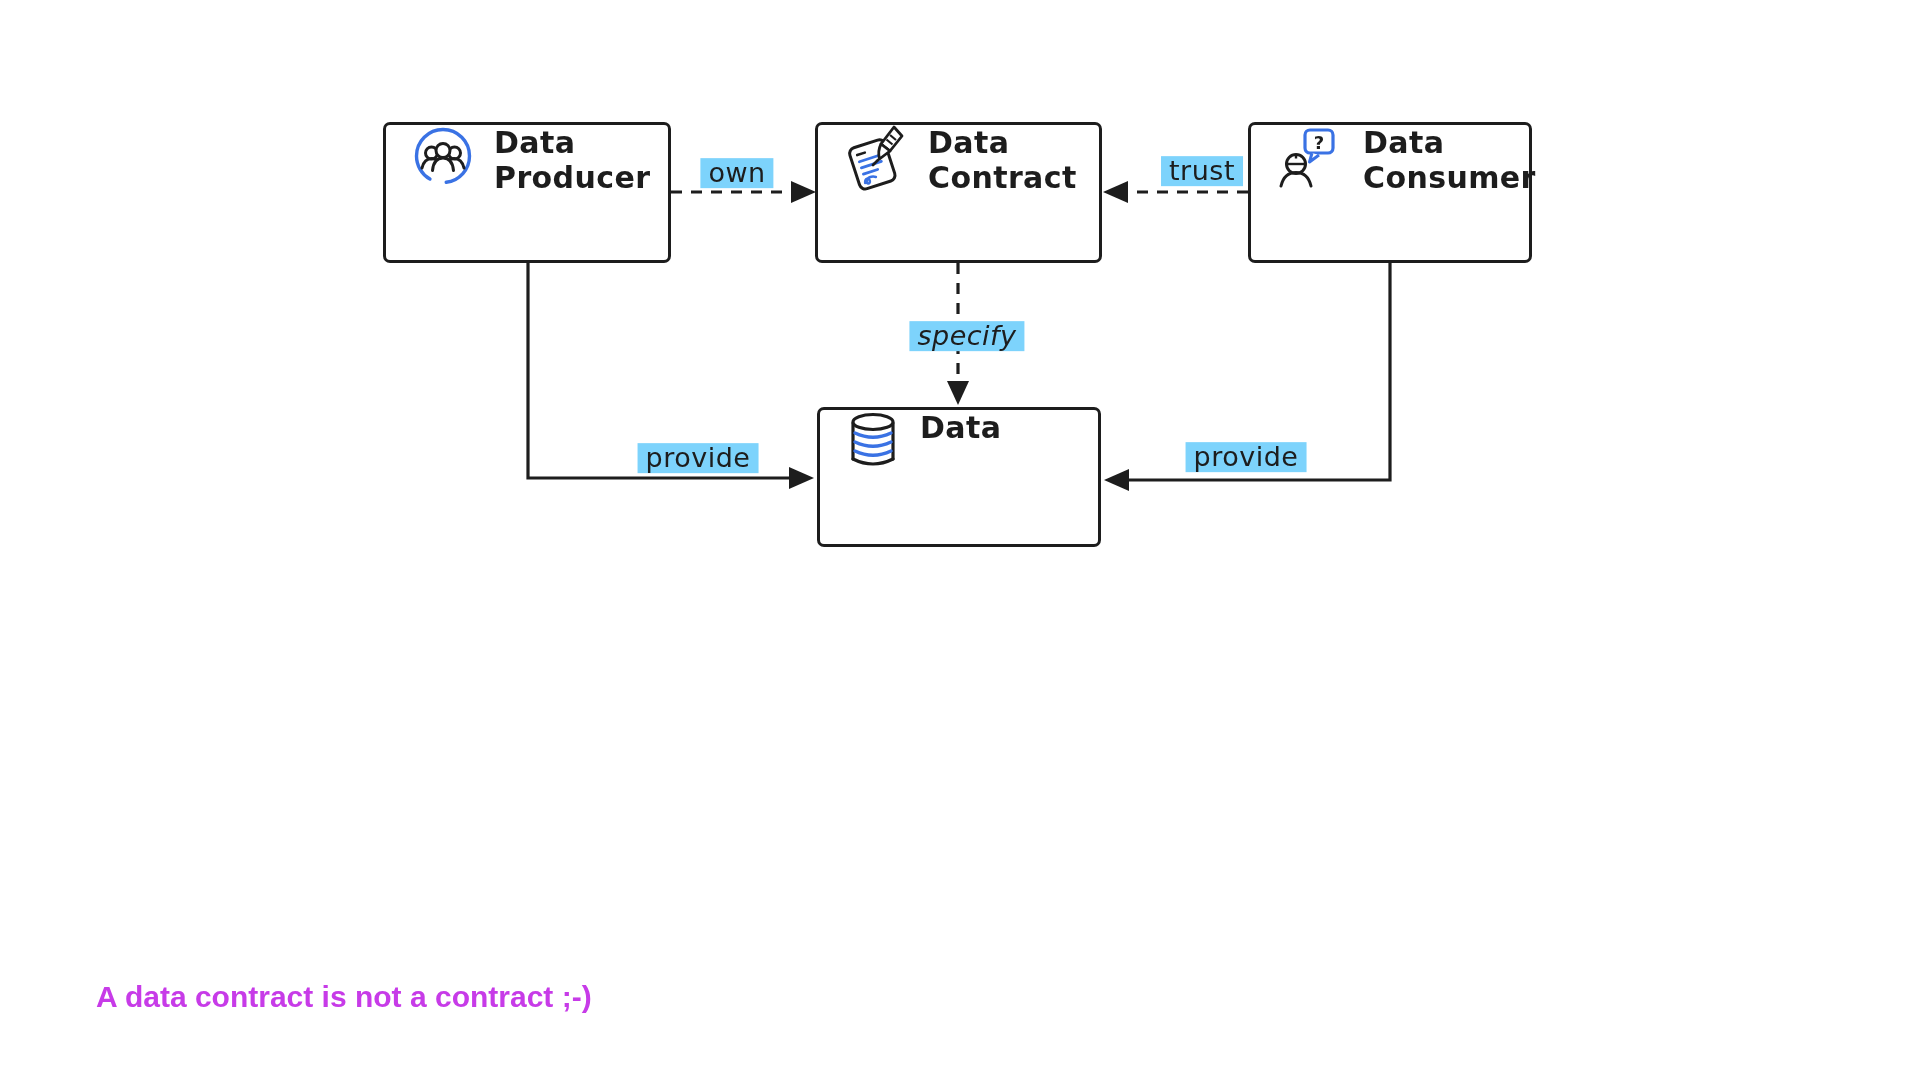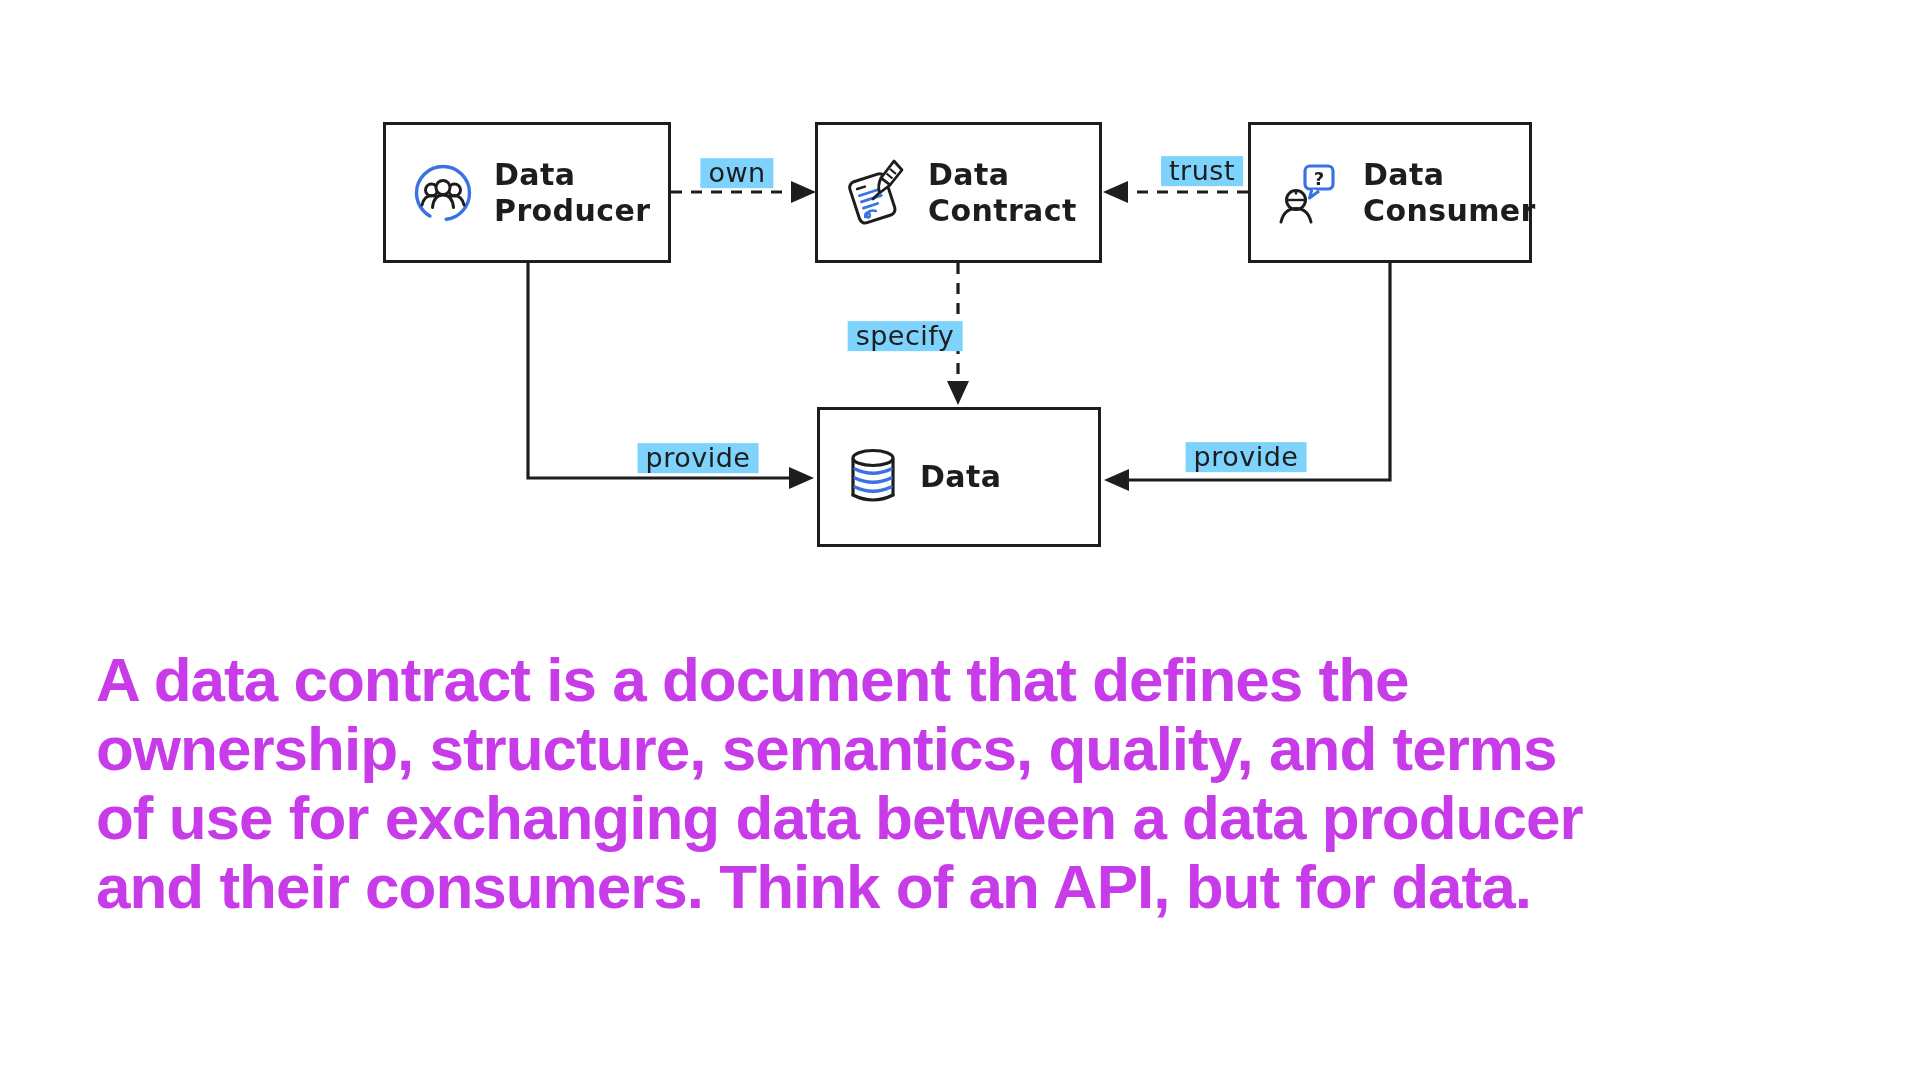--- a/index.html
+++ b/index.html
@@ -16,8 +16,8 @@
 
   
   .node { position:absolute; z-index:2; box-sizing:border-box; background:#fff;
-          border:3.4px solid var(--ink); border-radius:0;
-          display:flex; align-items:center; gap:20px; padding:0 8px 0 26px; }
+          border:3.4px solid var(--ink); border-radius:7px;
+          display:flex; gap:20px; padding:0 8px 0 26px; }
   .node-label { font-size:30px; font-weight:600; color:var(--ink); line-height:1.18;
                 letter-spacing:0.4px; white-space:pre-line; }
   .node-icon { flex:0 0 auto; }

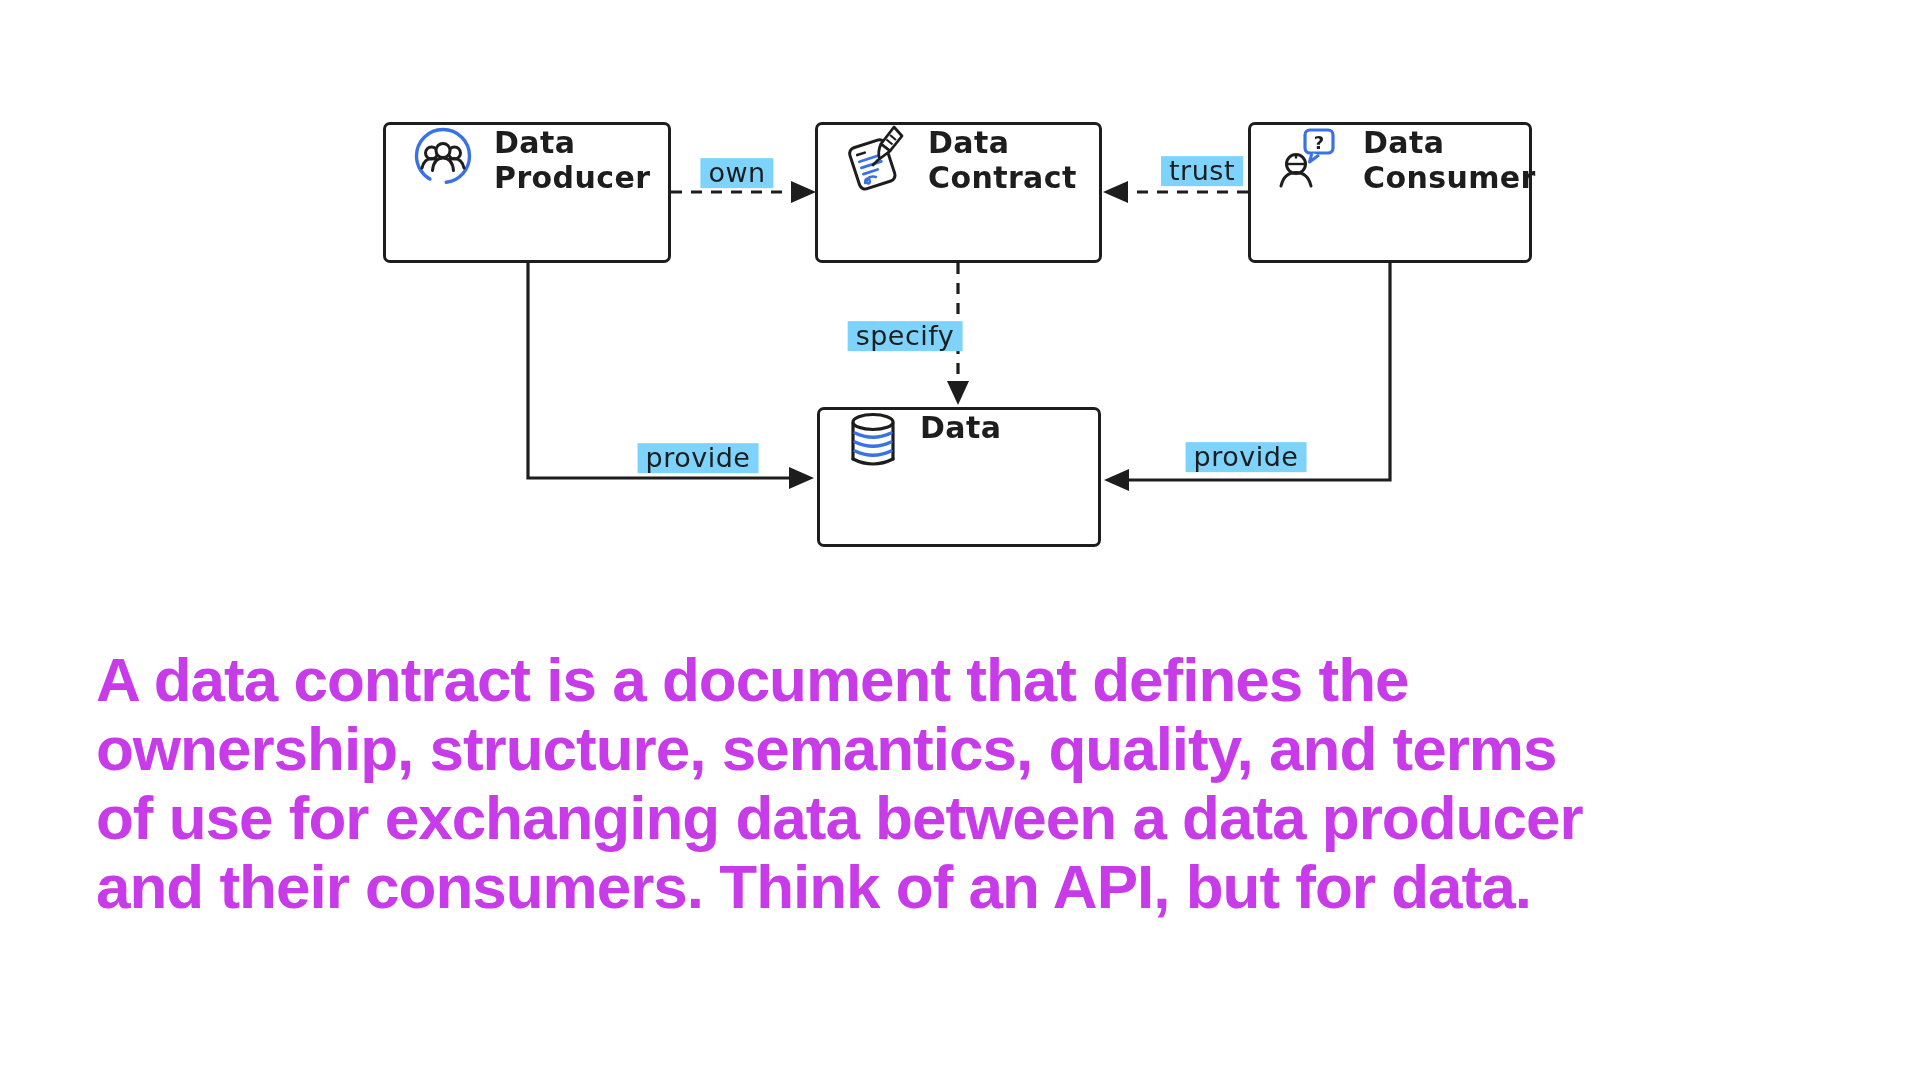--- a/index.html
+++ b/index.html
@@ -122,7 +122,7 @@
 
   <div class="edge-label" style="left:737px; top:173px;">own</div>
   <div class="edge-label" style="left:1174px; top:171px;margin-left:28px;">trust</div>
-  <div class="edge-label" style="left:905px; top:336px;">specify</div>
+  <div class="edge-label" style="left:967px; top:336px;font-style:italic;">specify</div>
   <div class="edge-label" style="left:698px; top:458px;">provide</div>
   <div class="edge-label" style="left:1246px; top:457px;">provide</div>
 

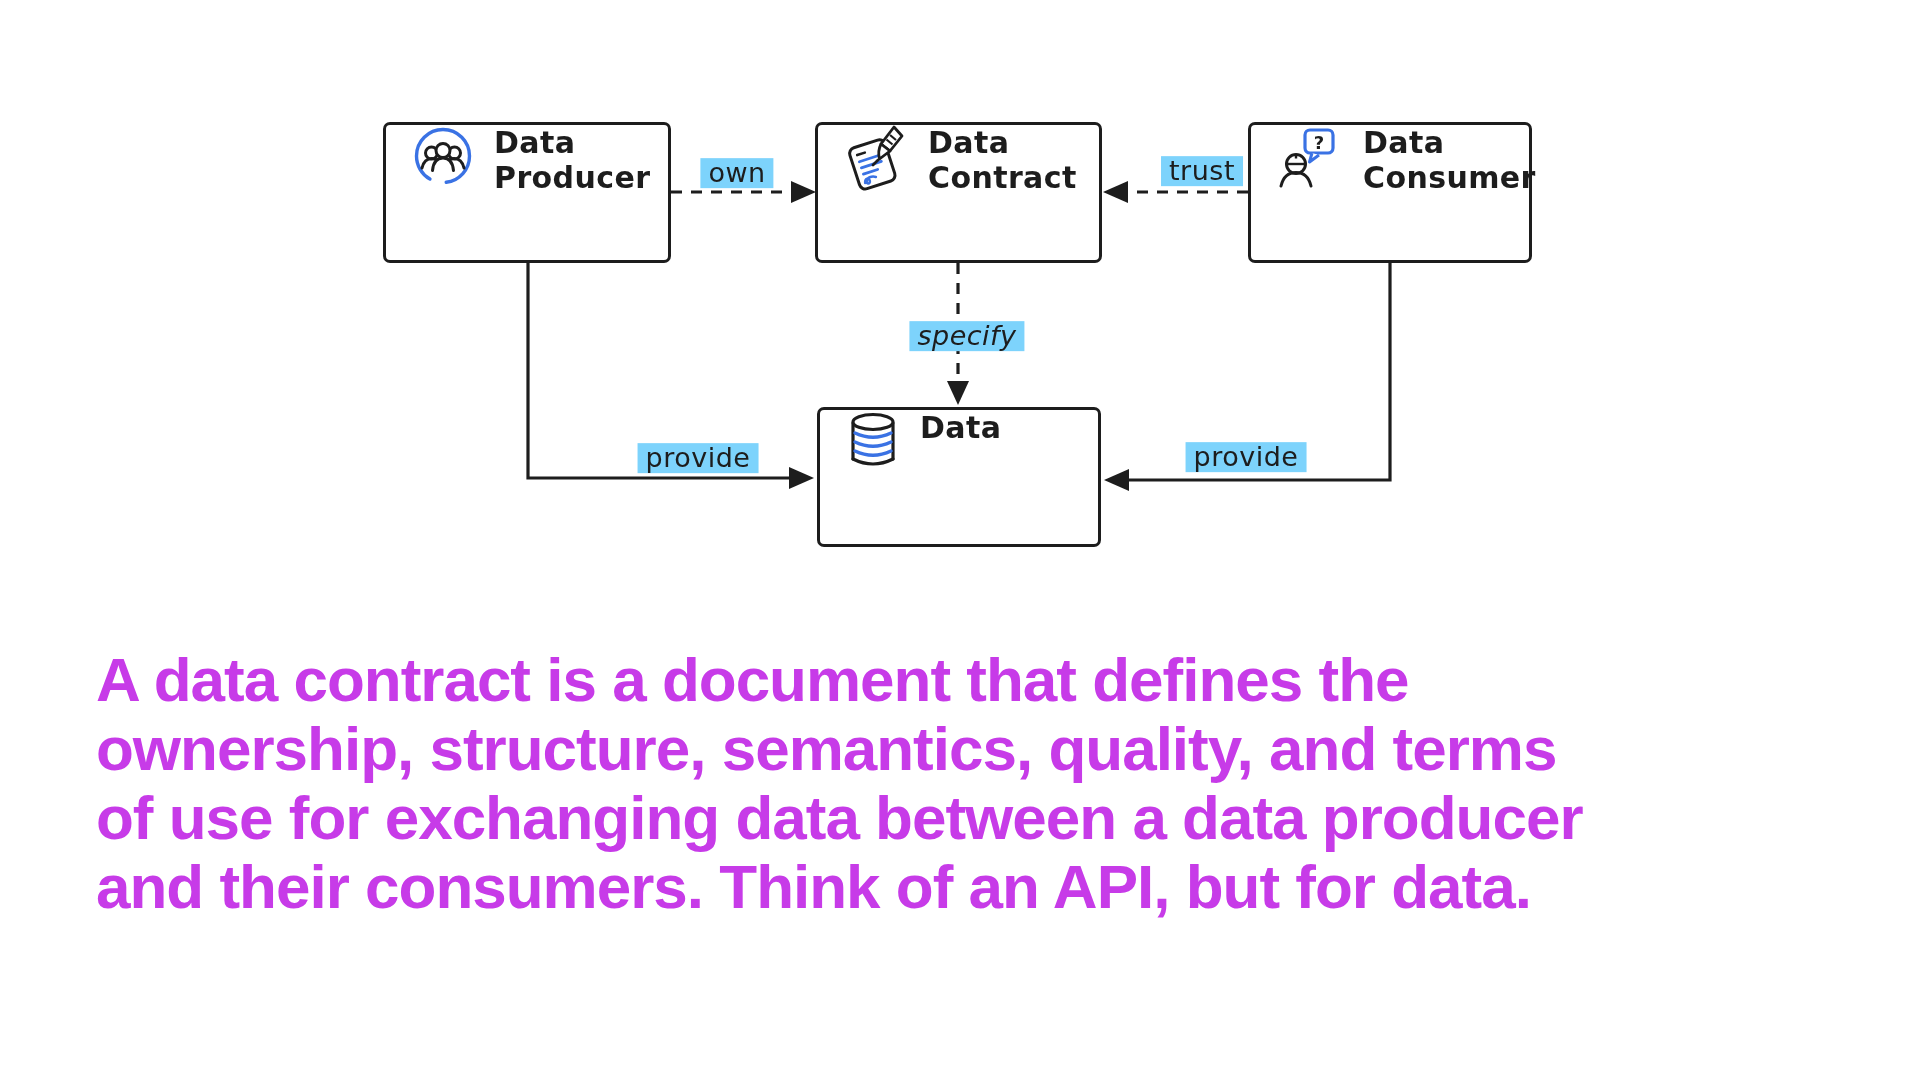--- a/index.html
+++ b/index.html
@@ -126,10 +126,6 @@
   <div class="edge-label" style="left:698px; top:458px;">provide</div>
   <div class="edge-label" style="left:1246px; top:457px;">provide</div>
 
-  <div class="caption">A data contract is a document that defines the
-ownership, structure, semantics, quality, and terms
-of use for exchanging data between a data producer
-and their consumers. Think of an API, but for data.</div>
 
 </div>
 

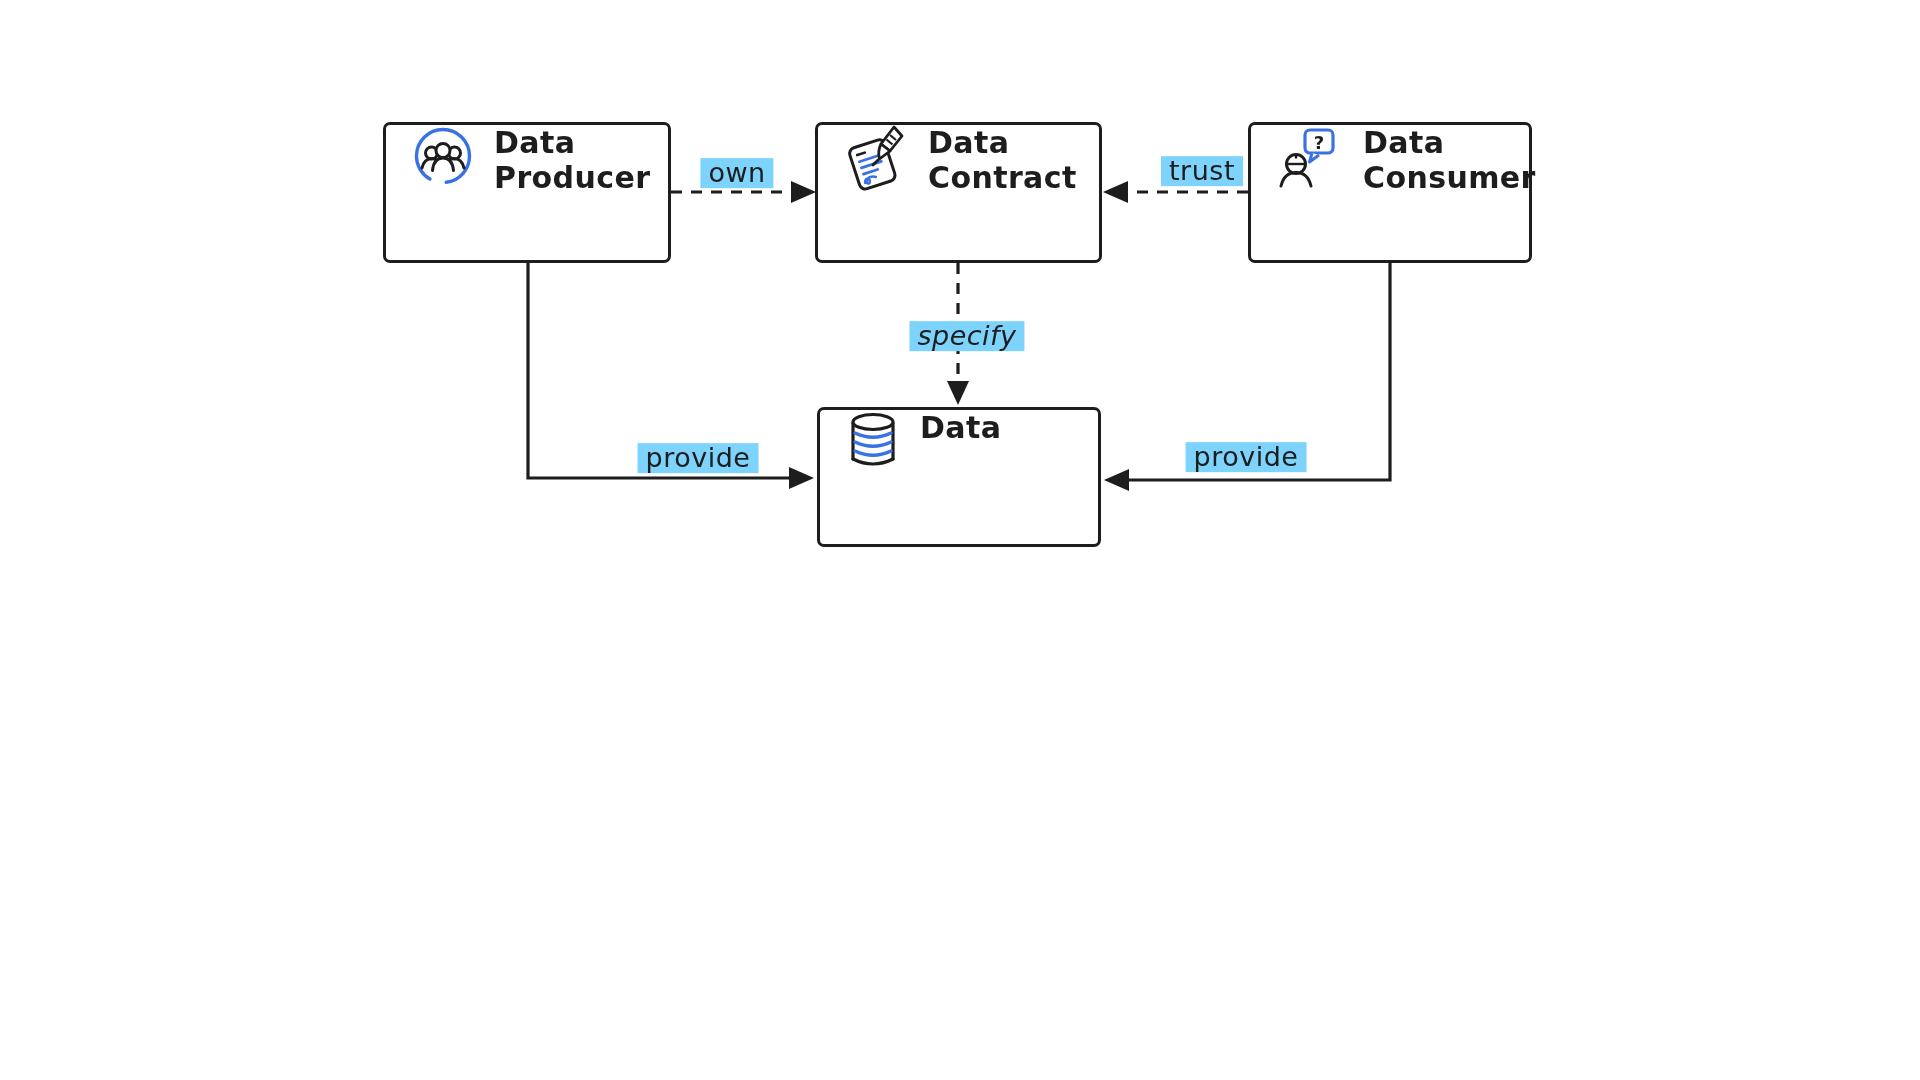--- a/index.html
+++ b/index.html
@@ -126,6 +126,7 @@
   <div class="edge-label" style="left:698px; top:458px;">provide</div>
   <div class="edge-label" style="left:1246px; top:457px;">provide</div>
 
+  <div class="footnote">A data contract is not a contract ;-)</div>
 
 </div>
 

